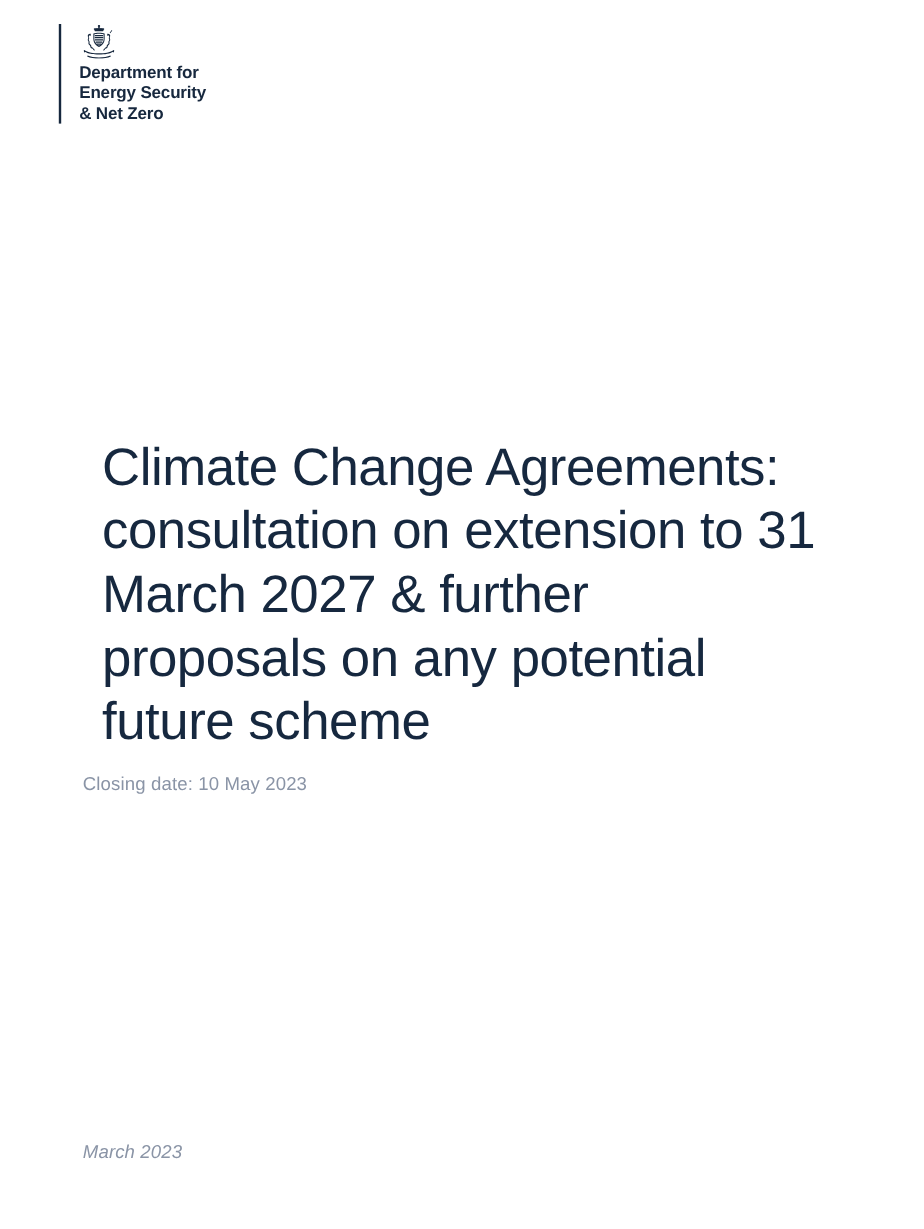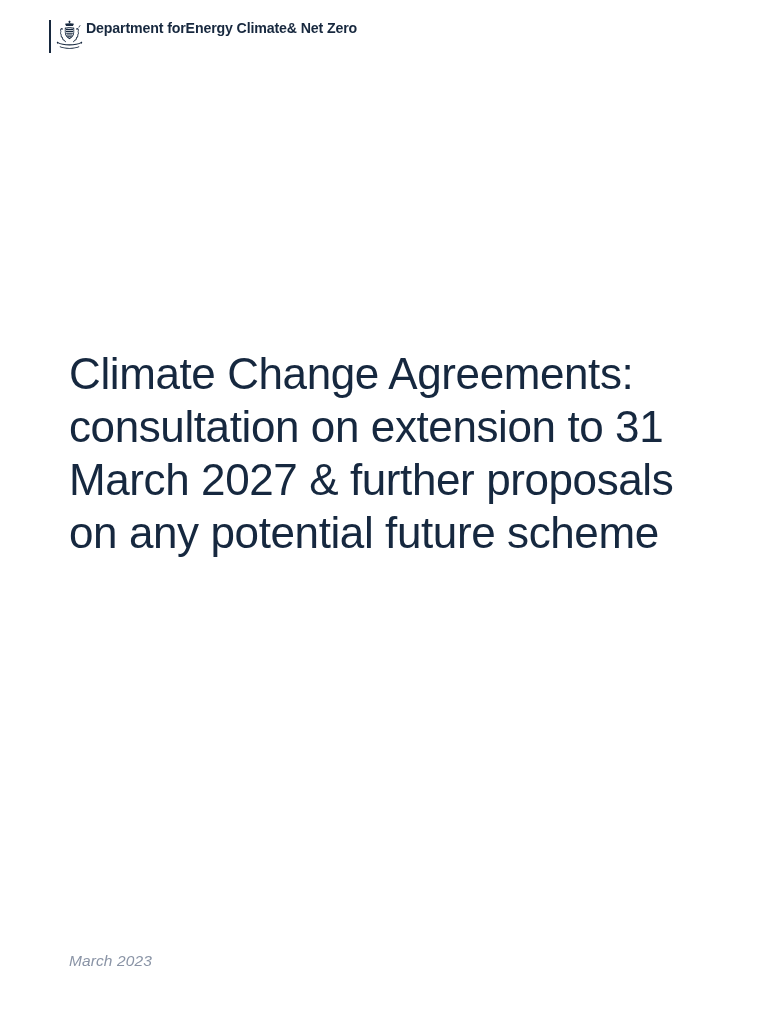--- a/index.html
+++ b/index.html
@@ -36,9 +36,9 @@
     align-self: stretch;
   }
   .logo-body {
-    padding-left: 2px;
+    padding-left: 15px;
     display: flex;
-    flex-direction: row;
+    flex-direction: column;
     justify-content: space-between;
   }
   .crest {

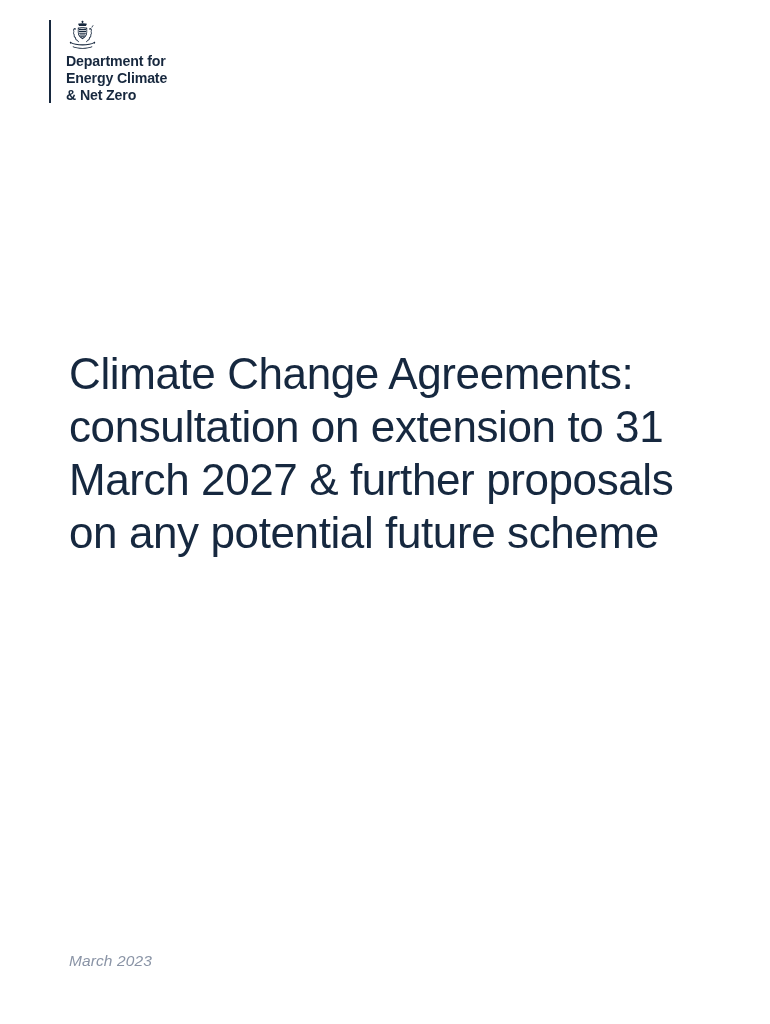--- a/index.html
+++ b/index.html
@@ -124,7 +124,7 @@
         </g>
       </svg>
       <div class="logo-text">Department for</div>
-      <div class="logo-text">Energy Climate</div>
+      <div class="logo-text">Energy Security</div>
       <div class="logo-text">&amp; Net Zero</div>
     </div>
   </div>

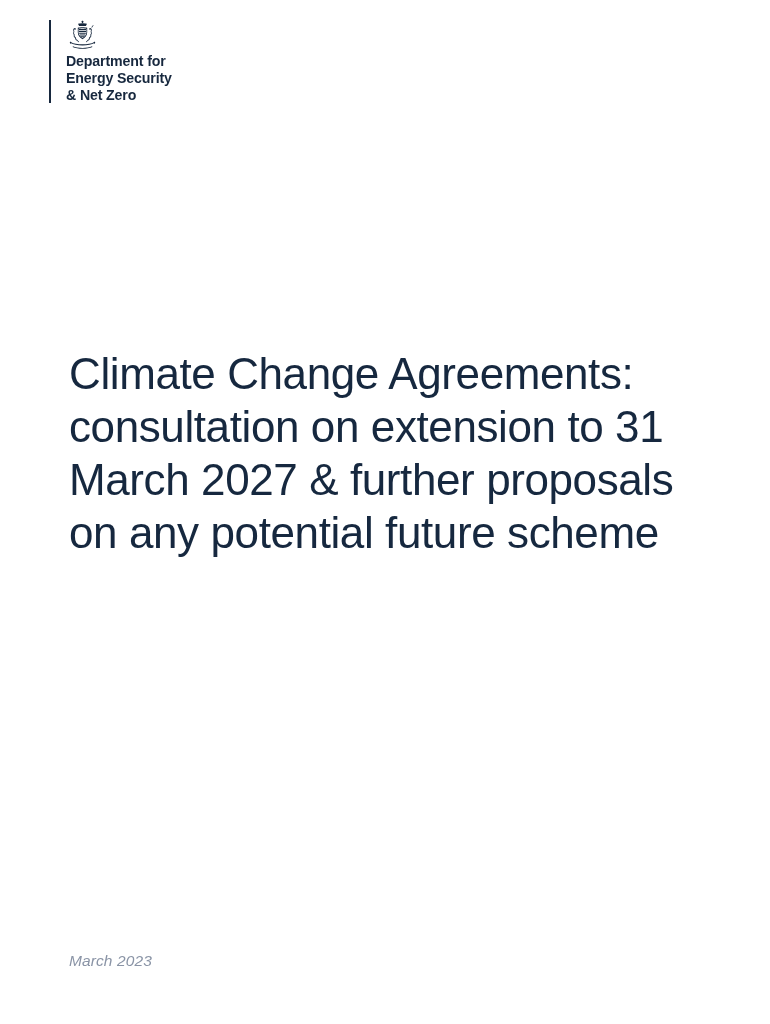--- a/index.html
+++ b/index.html
@@ -64,7 +64,7 @@
     width: 632px;
   }
   .doc-title {
-    margin: 0;
+    margin: 16px;
     font-size: 44px;
     line-height: 53px;
     font-weight: normal;

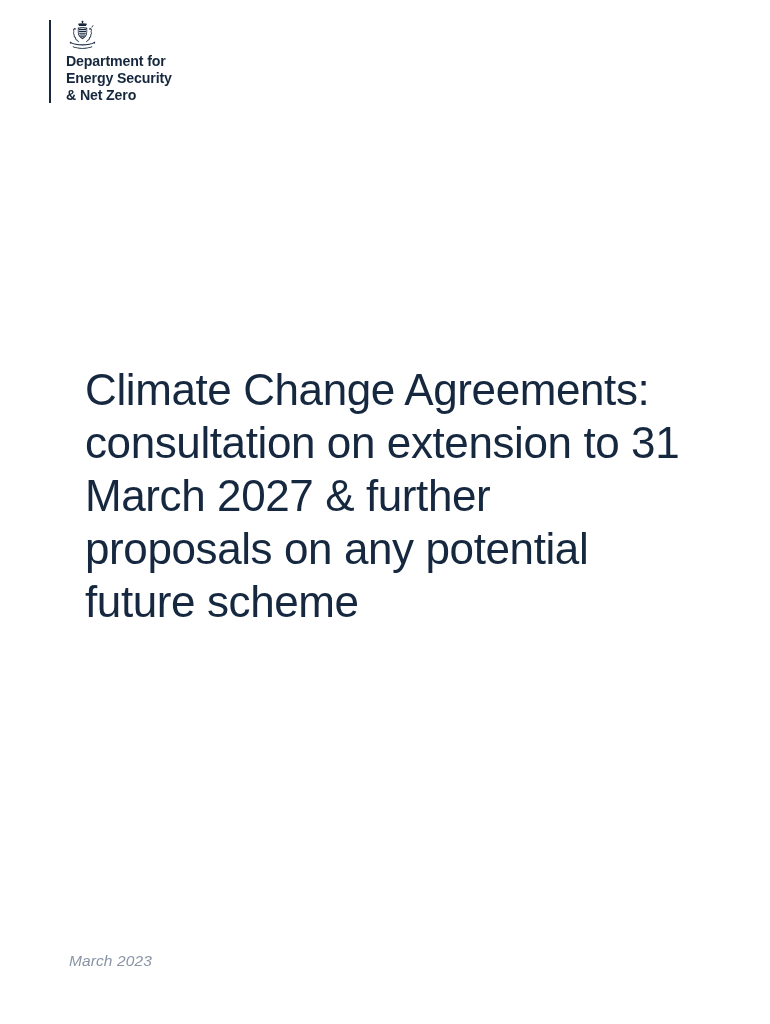--- a/index.html
+++ b/index.html
@@ -131,6 +131,7 @@
 
   <div class="title-block">
     <h1 class="doc-title">Climate Change Agreements: consultation on extension to 31 March 2027 &amp; further proposals on any potential future scheme</h1>
+    <p class="closing-date">Closing date: 10 May 2023</p>
   </div>
 
   <div class="footer-date">March 2023</div>

